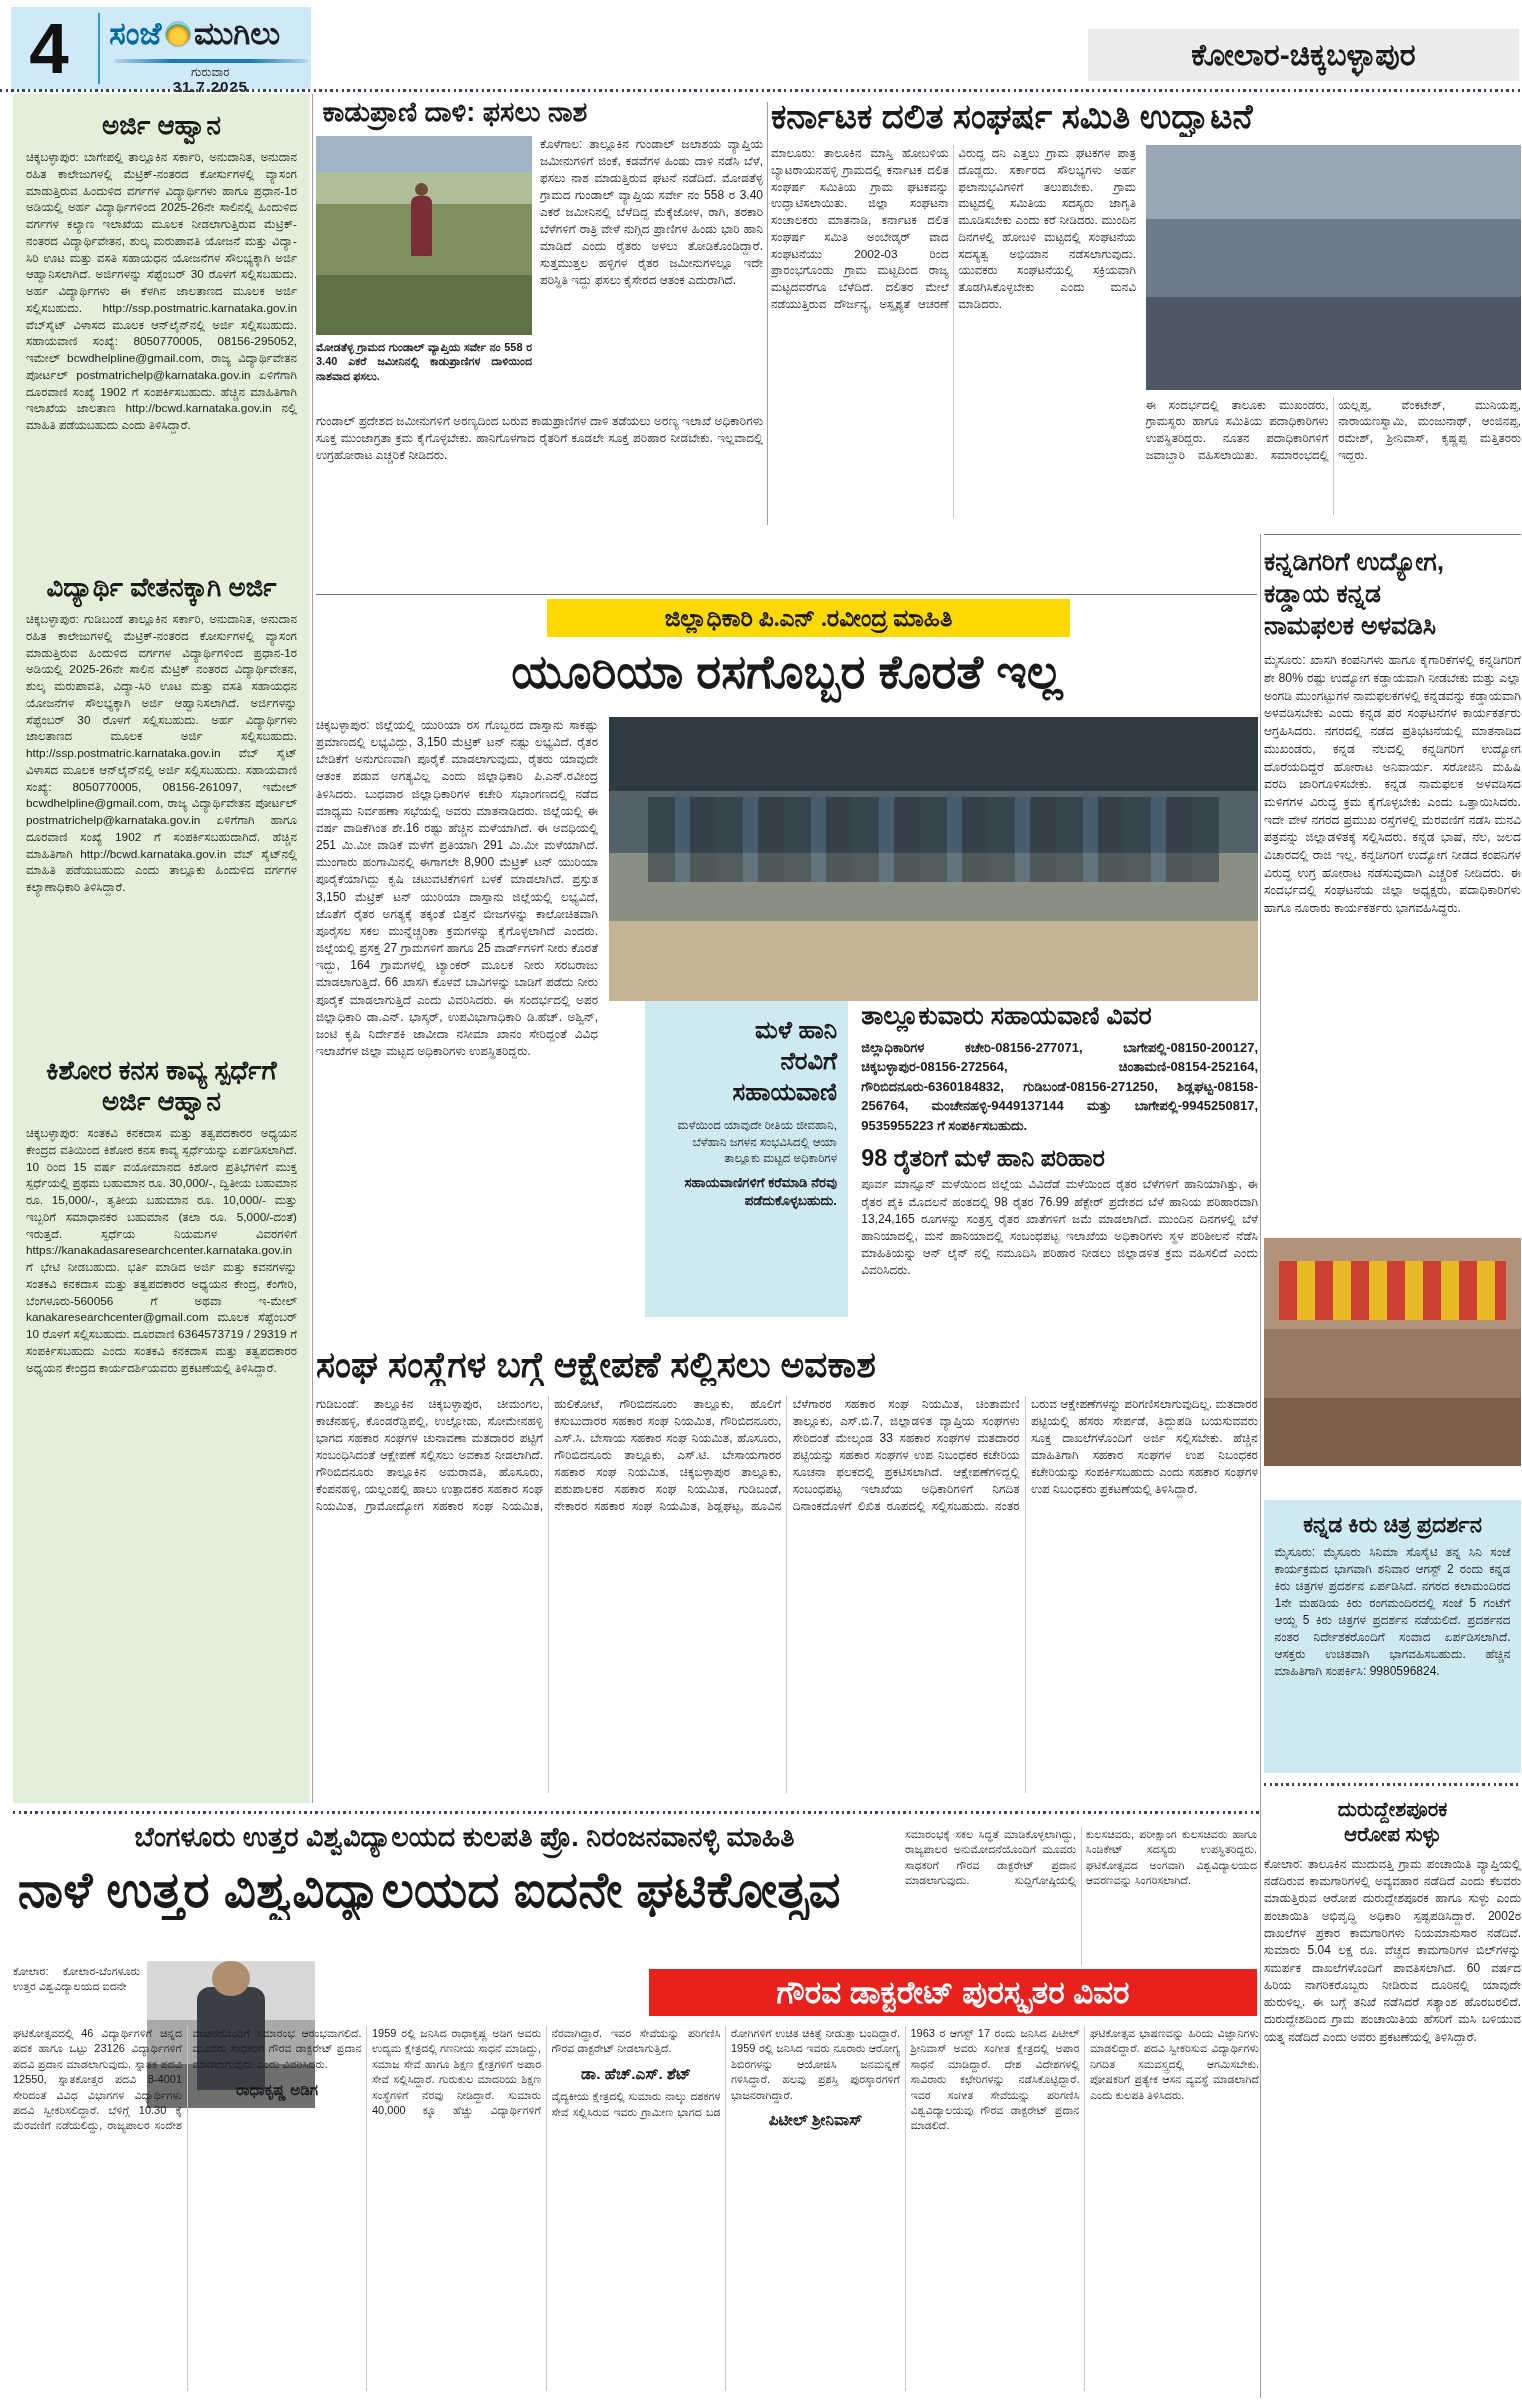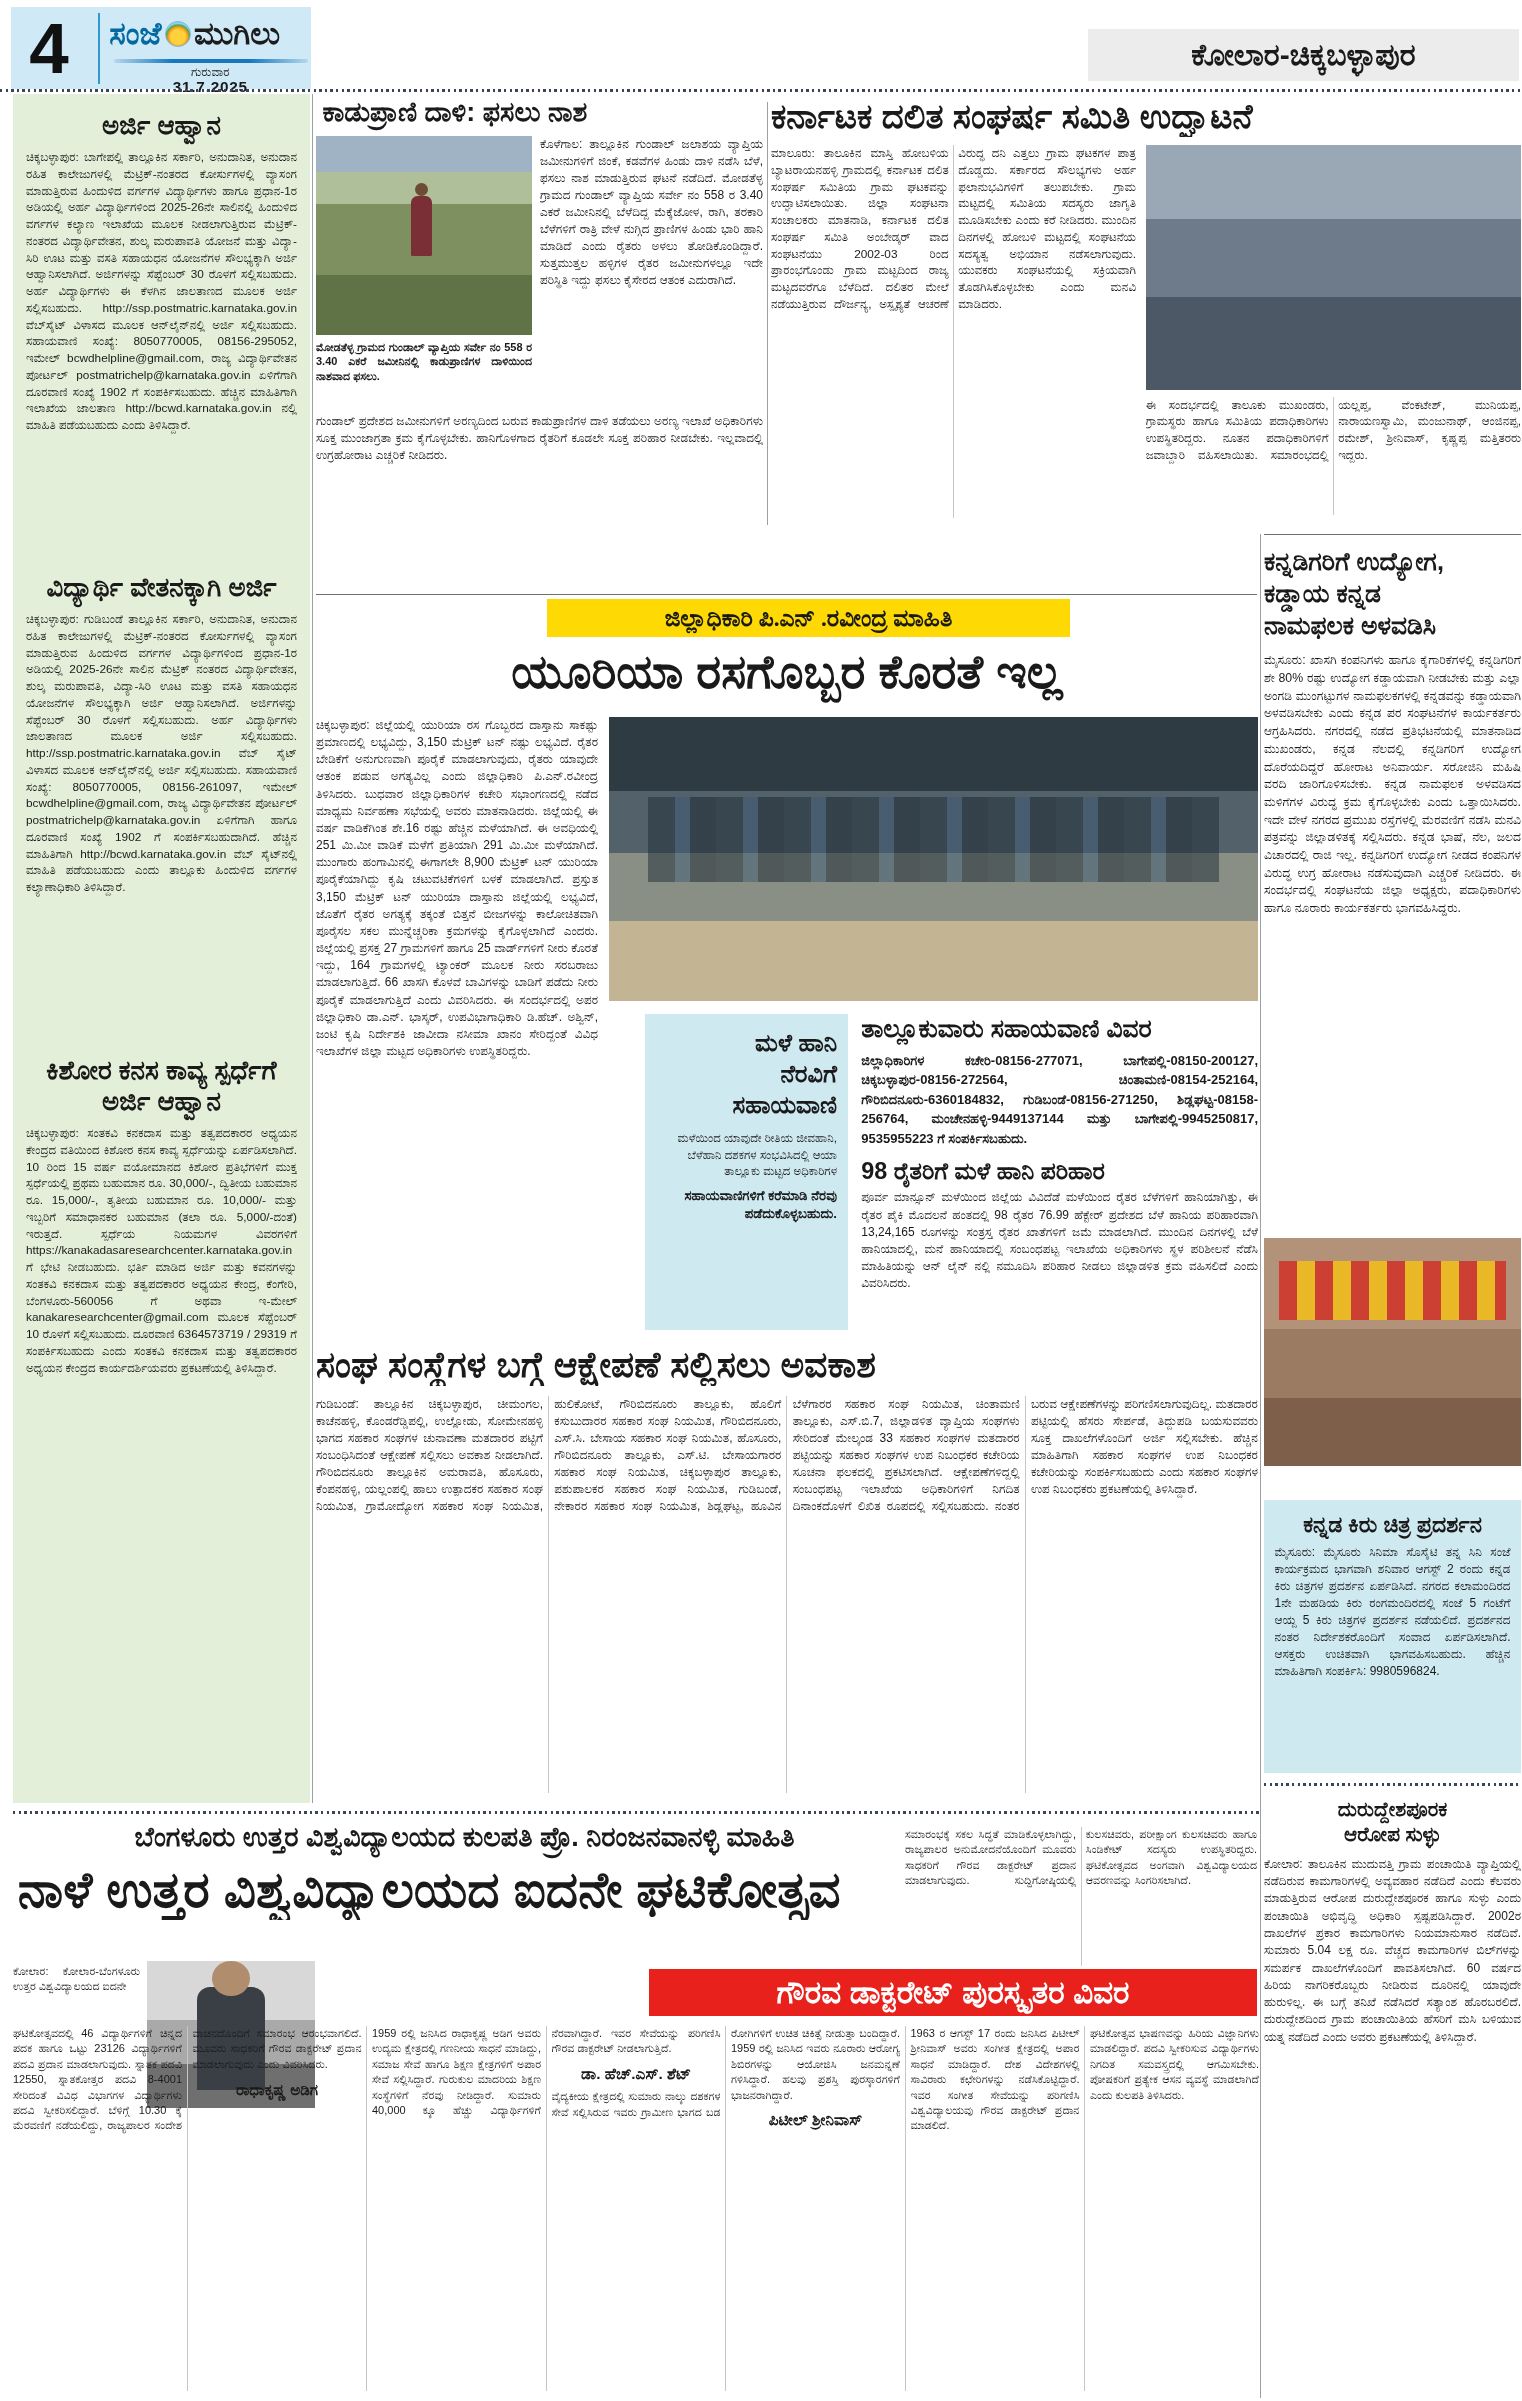--- a/index.html
+++ b/index.html
@@ -74,7 +74,7 @@
   .meeting-photo{height:284px;background:linear-gradient(180deg,#2e3b42 0 26%,#53616b 26% 48%,#8a8f86 48% 72%,#c3b493 72% 100%);}
   .meet-fig{position:absolute;top:28%;left:6%;width:88%;height:30%;
      background:repeating-linear-gradient(90deg,#1d2b33 0 27.4px,#3c5a74 27.4px 42px,#16222b 42px 68px);opacity:.5;}
-  .u-sub{display:flex;gap:13px;margin-top:13px;}
+  .u-sub{display:flex;gap:13px;}
   .rainbox{width:203px;flex:none;background:#cfe9f1;box-sizing:border-box;
      padding:13px 11.3px;text-align:right;height:316px;overflow:hidden;margin-left:36px;}
   .rainbox .big{font-size:24px;font-weight:bold;line-height:1.3;}

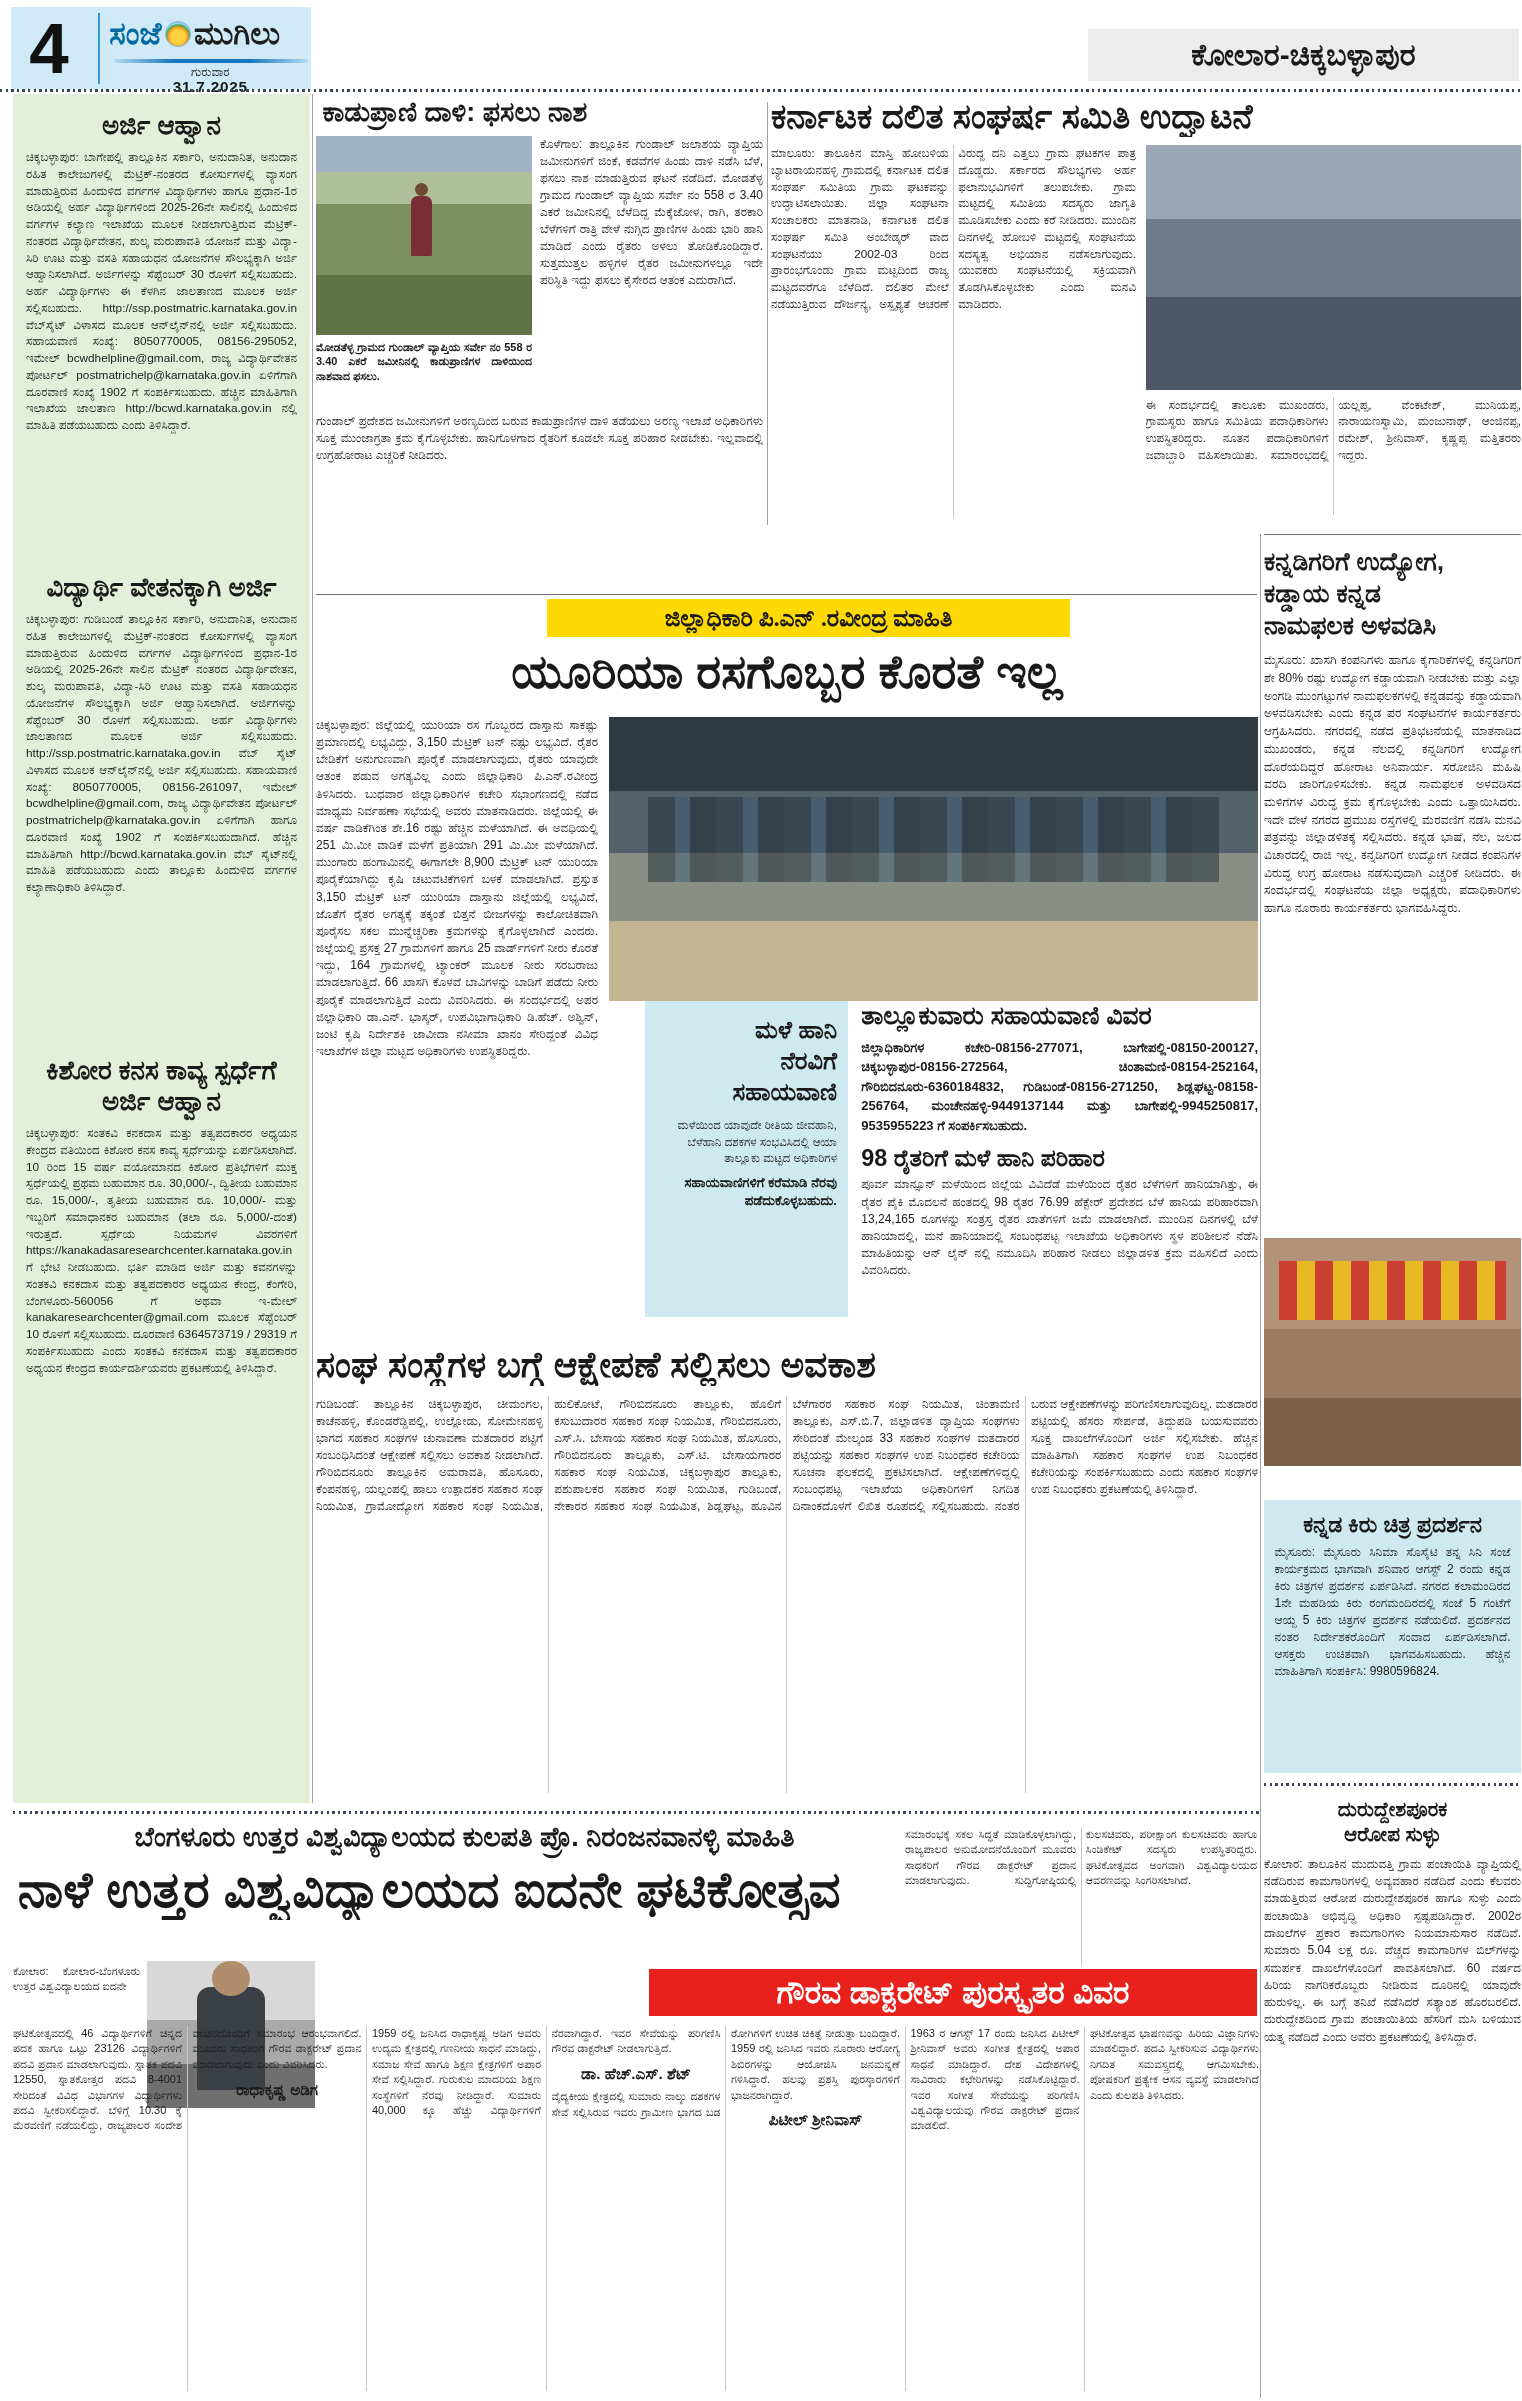--- a/index.html
+++ b/index.html
@@ -213,7 +213,7 @@
           <div class="big">ಮಳೆ ಹಾನಿ</div>
           <div class="big">ನೆರವಿಗೆ</div>
           <div class="big">ಸಹಾಯವಾಣಿ</div>
-          <div class="small">ಮಳೆಯಿಂದ ಯಾವುದೇ ರೀತಿಯ ಜೀವಹಾನಿ, ಬೆಳೆಹಾನಿ ದಶಕಗಳ ಸಂಭವಿಸಿದಲ್ಲಿ ಆಯಾ ತಾಲ್ಲೂಕು ಮಟ್ಟದ ಅಧಿಕಾರಿಗಳ</div>
+          <div class="small">ಮಳೆಯಿಂದ ಯಾವುದೇ ರೀತಿಯ ಜೀವಹಾನಿ, ಬೆಳೆಹಾನಿ ಜಗಳನ ಸಂಭವಿಸಿದಲ್ಲಿ ಆಯಾ ತಾಲ್ಲೂಕು ಮಟ್ಟದ ಅಧಿಕಾರಿಗಳ</div>
           <div class="tail">ಸಹಾಯವಾಣಿಗಳಿಗೆ ಕರೆಮಾಡಿ ನೆರವು ಪಡೆದುಕೊಳ್ಳಬಹುದು.</div>
         </div>
         <div class="helpwrap">

